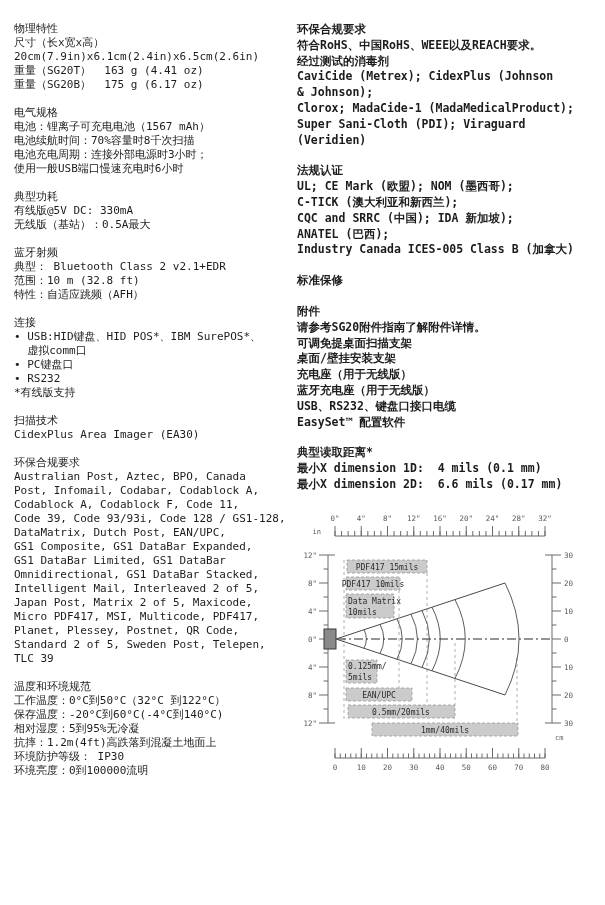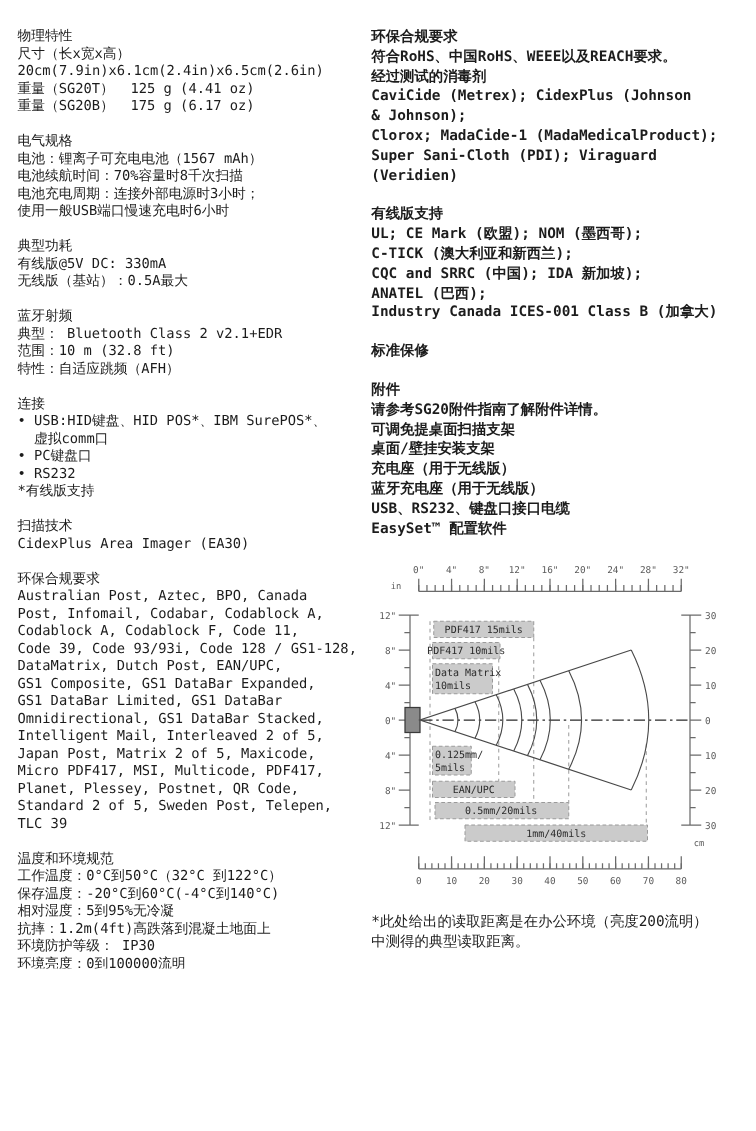--- a/index.html
+++ b/index.html
@@ -39,7 +39,7 @@
       <div class="sec-title">物理特性</div>
       <div class="sec-body">尺寸（长x宽x高）
 20cm(7.9in)x6.1cm(2.4in)x6.5cm(2.6in)
-重量（SG20T）  125 g (4.41 oz)
+重量（SG20T）  163 g (4.41 oz)
 重量（SG20B）  175 g (6.17 oz)</div>
     </section>
     <section class="sec">

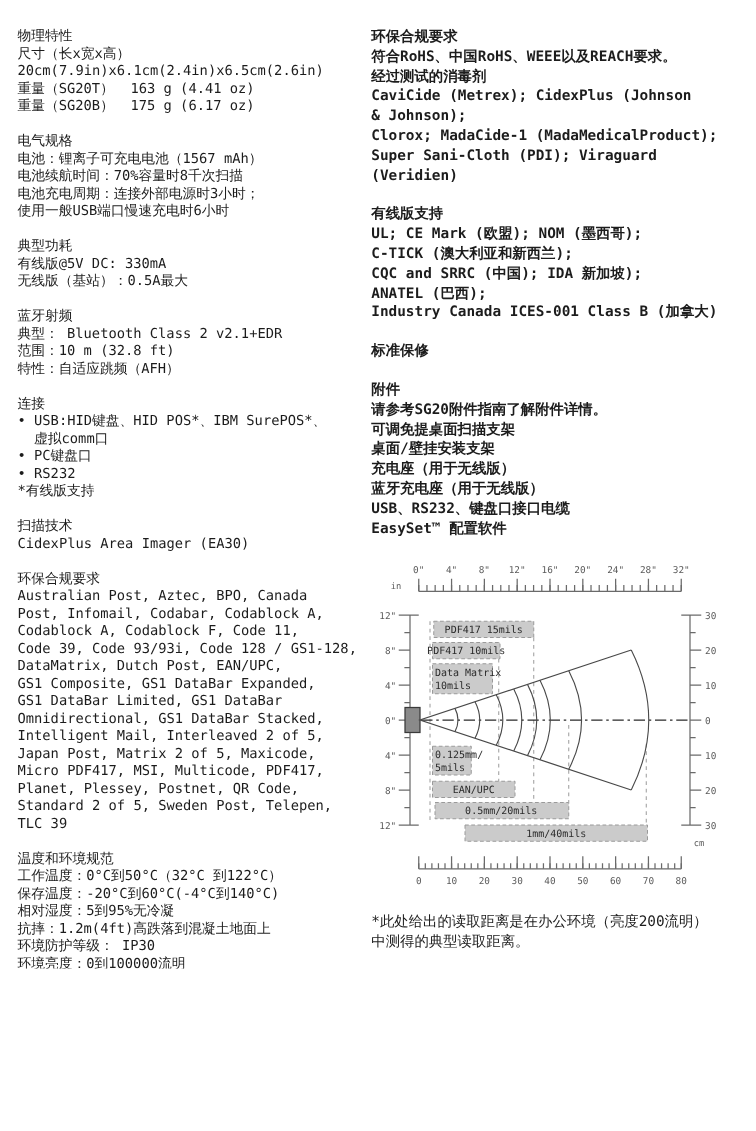--- a/index.html
+++ b/index.html
@@ -118,7 +118,7 @@
 (Veridien)</div>
     </section>
     <section class="sec">
-      <div class="sec-title">有线版支持</div>
+      <div class="sec-title">法规认证</div>
       <div class="sec-body">UL; CE Mark (欧盟); NOM (墨西哥);
 C-TICK (澳大利亚和新西兰);
 CQC and SRRC (中国); IDA 新加坡);

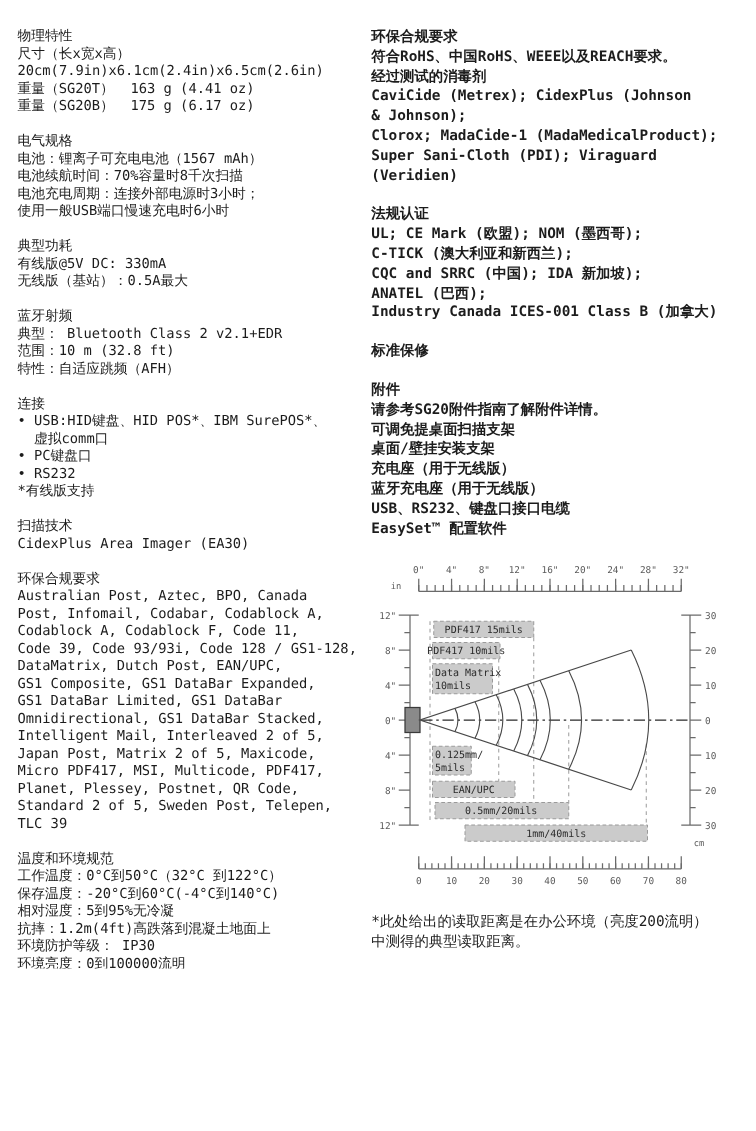--- a/index.html
+++ b/index.html
@@ -123,7 +123,7 @@
 C-TICK (澳大利亚和新西兰);
 CQC and SRRC (中国); IDA 新加坡);
 ANATEL (巴西);
-Industry Canada ICES-001 Class B (加拿大)</div>
+Industry Canada ICES-005 Class B (加拿大)</div>
     </section>
     <section class="sec">
       <div class="sec-title">标准保修</div>

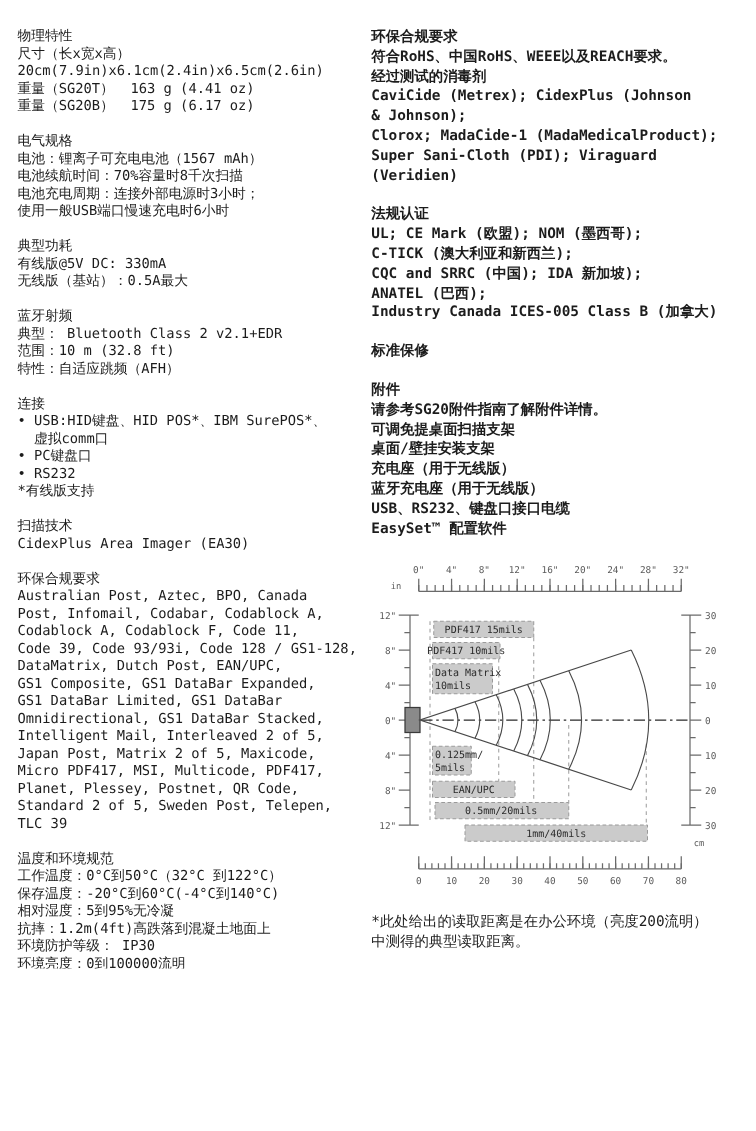--- a/index.html
+++ b/index.html
@@ -137,6 +137,11 @@
 蓝牙充电座（用于无线版）
 USB、RS232、键盘口接口电缆
 EasySet™ 配置软件</div>
+    </section>
+    <section class="sec">
+      <div class="sec-title">典型读取距离*</div>
+      <div class="sec-body">最小X dimension 1D:  4 mils (0.1 mm)
+最小X dimension 2D:  6.6 mils (0.17 mm)</div>
     </section>
 
     <div class="chart-wrap">

